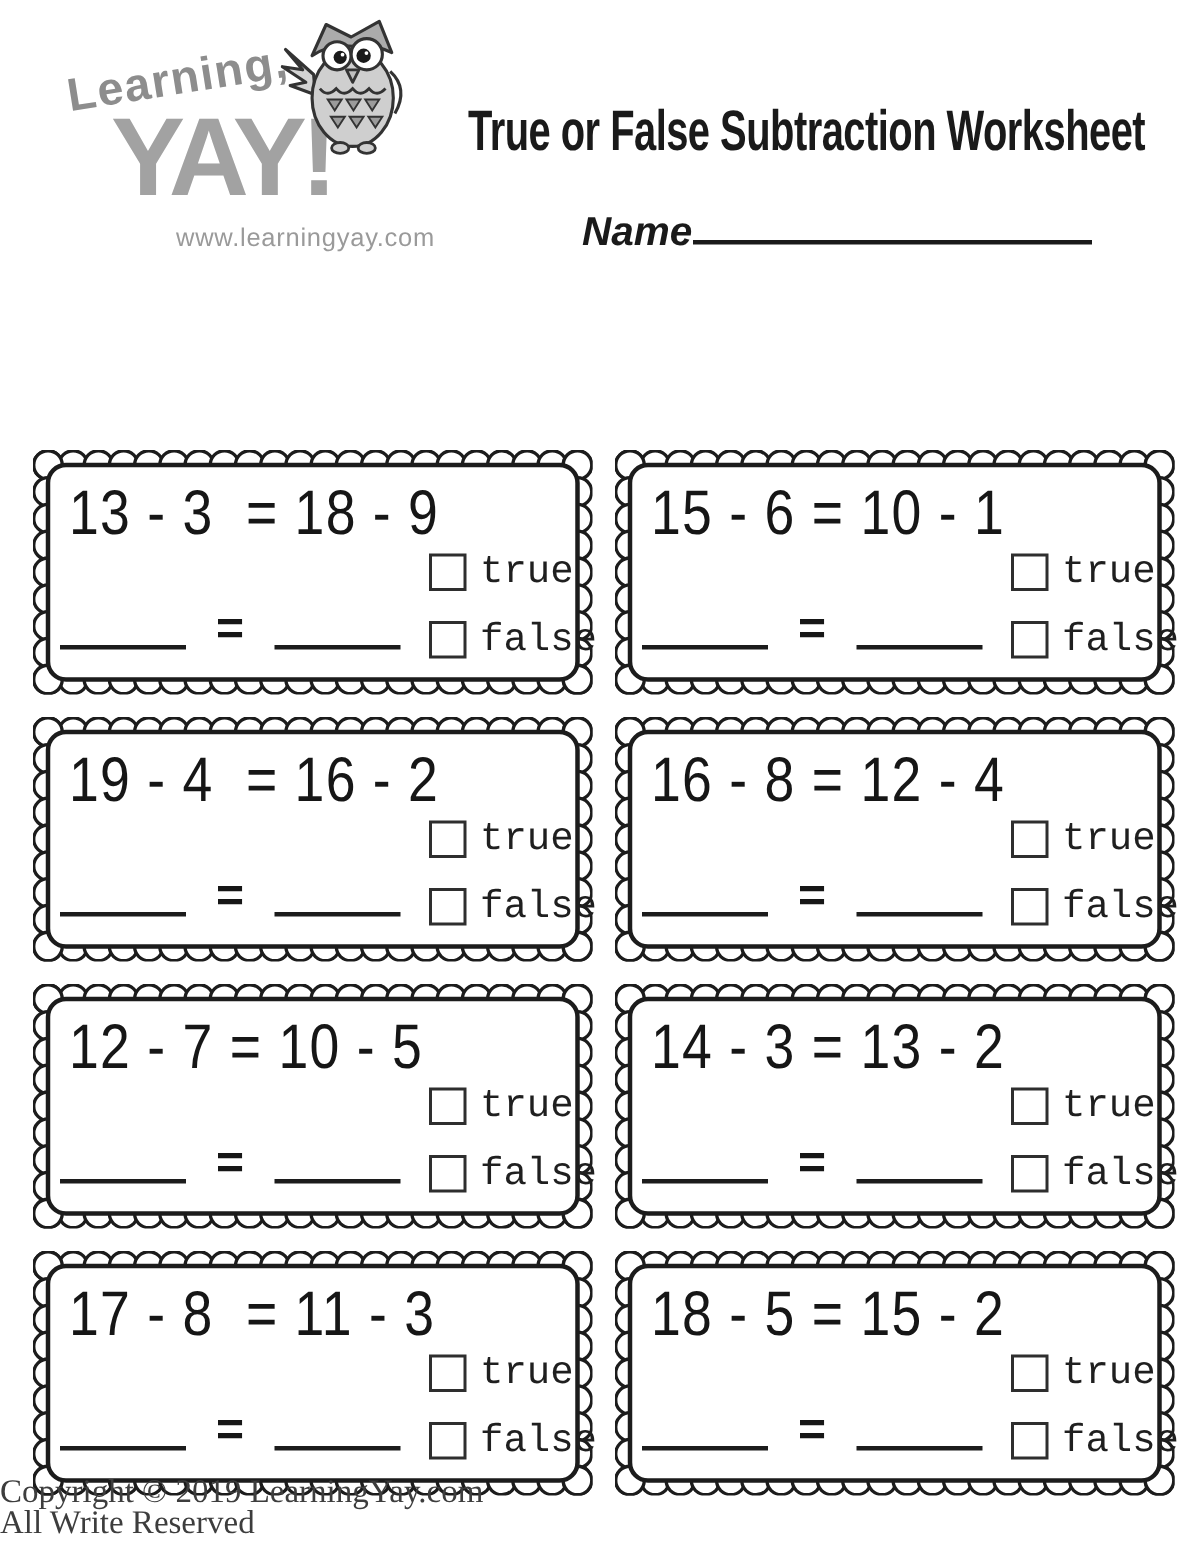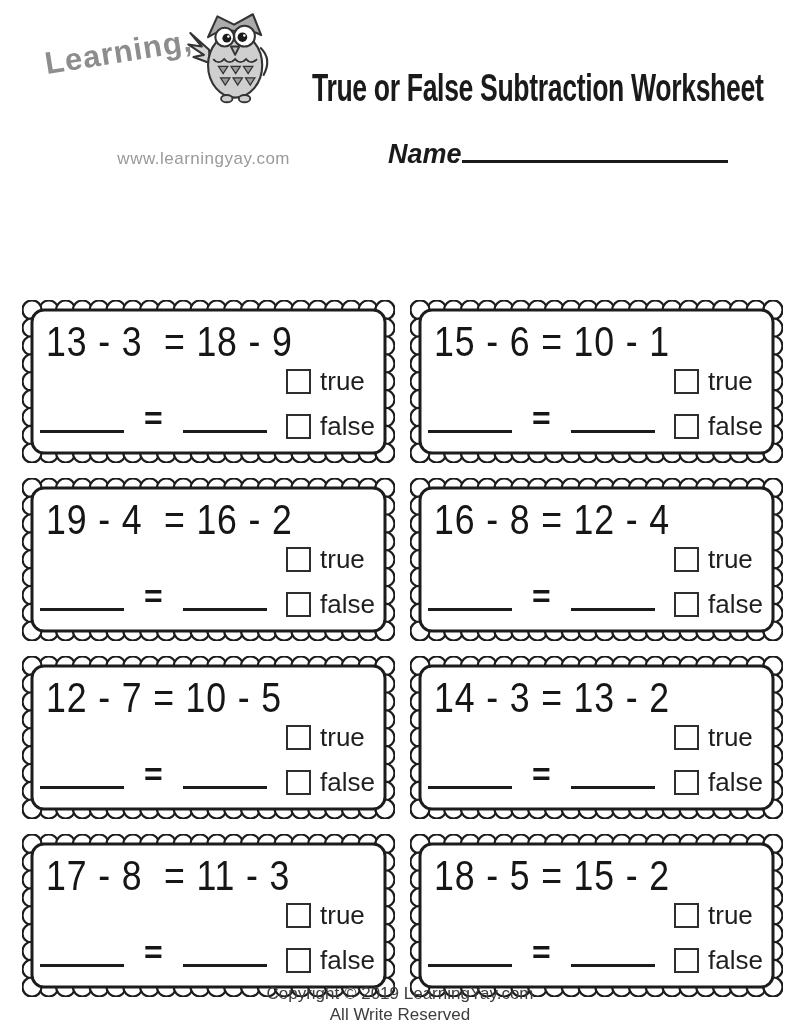--- a/index.html
+++ b/index.html
@@ -55,6 +55,7 @@
 
   <div class="logo">
     <div class="logo-learning">Learning,</div>
+    <div class="logo-yay">YAY!</div>
     <svg class="owl" viewBox="0 0 88 96" aria-hidden="true">
       <path d="M22 40 L4 24 L15 37 L2 35 L17 45 L7 47 L23 53 Z" fill="#d4d4d4" stroke="#333" stroke-width="2" stroke-linejoin="round"></path>
       <ellipse cx="47" cy="55" rx="26" ry="31" fill="#cfcfcf" stroke="#333" stroke-width="2"></ellipse>

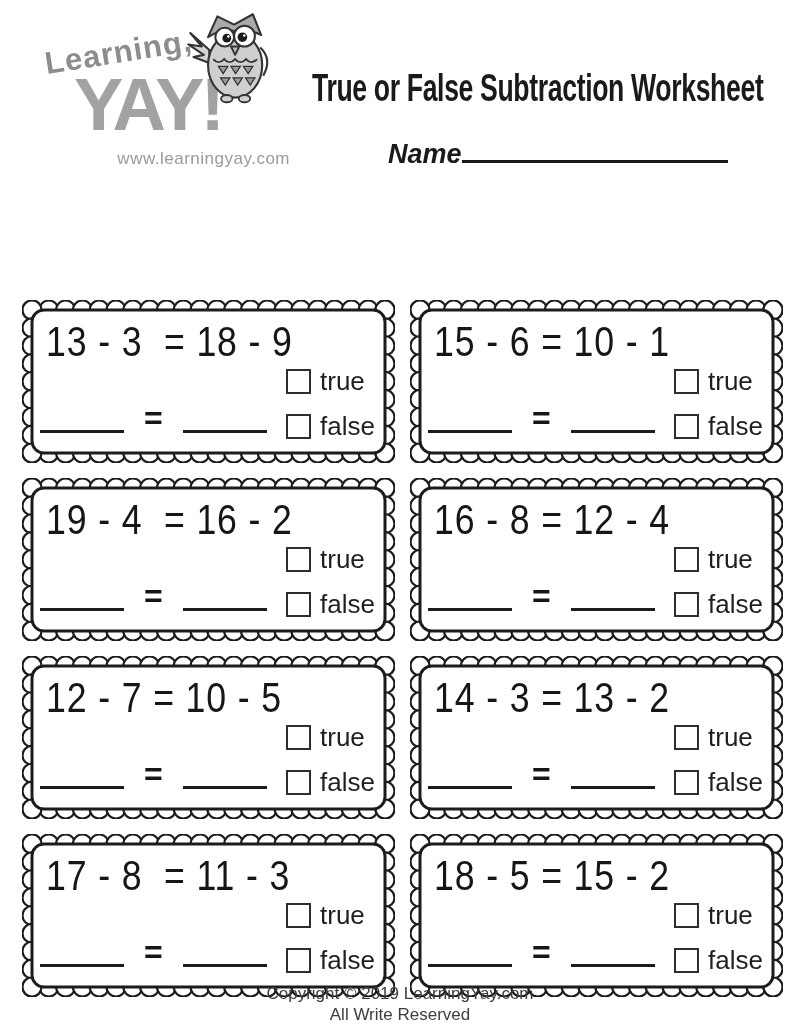--- a/index.html
+++ b/index.html
@@ -38,7 +38,7 @@
   .tf{position:absolute;left:264px;top:68px;display:flex;flex-direction:column;gap:19px;}
   .tf-row{display:flex;align-items:center;cursor:pointer;}
   .checkbox{width:21px;height:21px;border:2px solid #2e2e2e;background:#fff;flex:none;}
-  .tf-label{margin-left:9px;font-family:Liberation Sans, sans-serif;
+  .tf-label{margin-left:9px;font-family:Liberation Mono, monospace;
         font-size:26px;line-height:1;color:#1f1f1f;}
   .blanks{position:absolute;left:18px;top:102px;display:flex;align-items:flex-end;}
   .blank-line{width:84px;height:28px;border-bottom:3px solid #1c1c1c;}

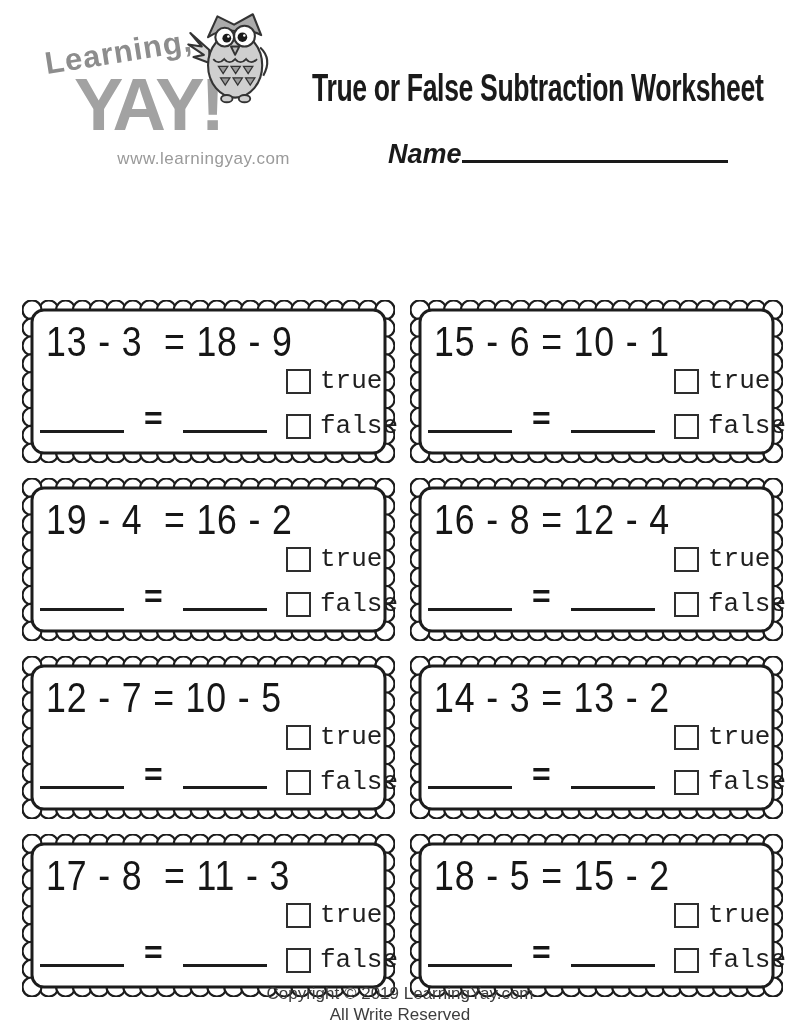--- a/index.html
+++ b/index.html
@@ -45,8 +45,8 @@
   .blank-eq{font-size:32px;font-weight:bold;line-height:30px;margin:0 20px;color:#161616;}
 
   
-  .footer{position:absolute;left:0;right:0;top:983px;text-align:center;font-size:17px;
-        line-height:21px;color:var(--footer,#3d3d3d);}
+  .footer{position:absolute;left:0;right:0;top:983px;text-align:left;font-size:22px;
+        line-height:21px;color:var(--footer,#3d3d3d);font-family:Liberation Serif, serif;}
 </style>
 </head>
 <body>

